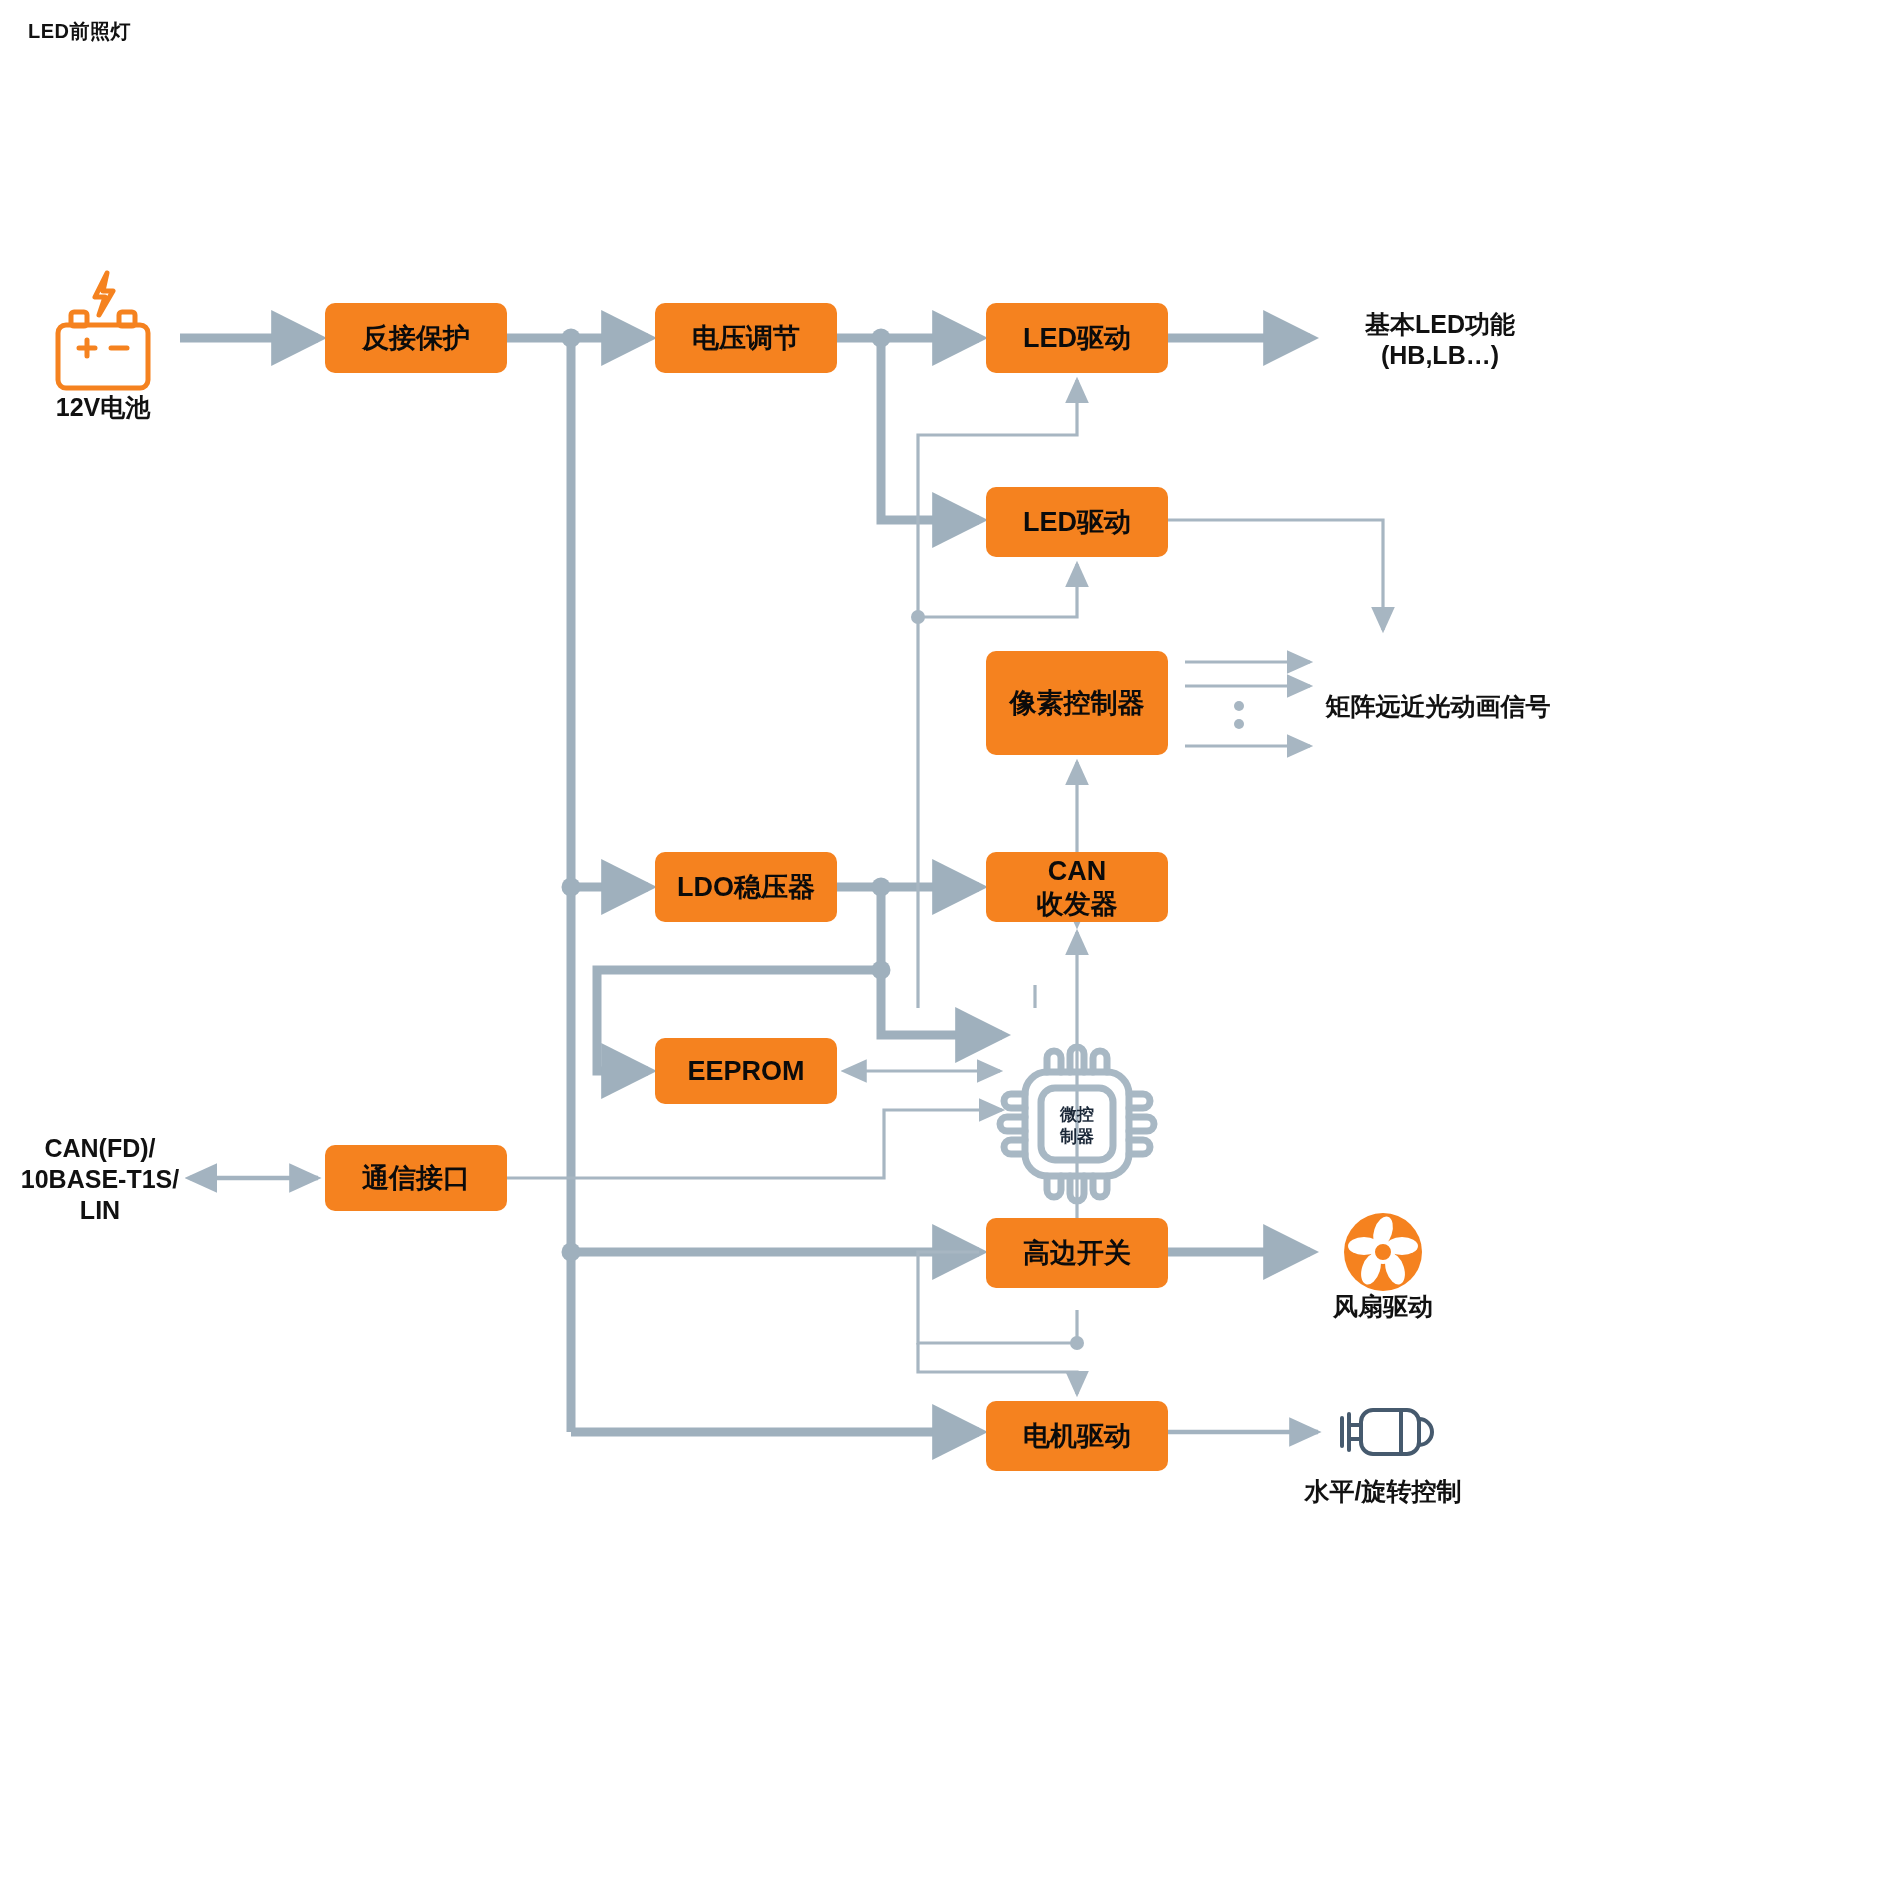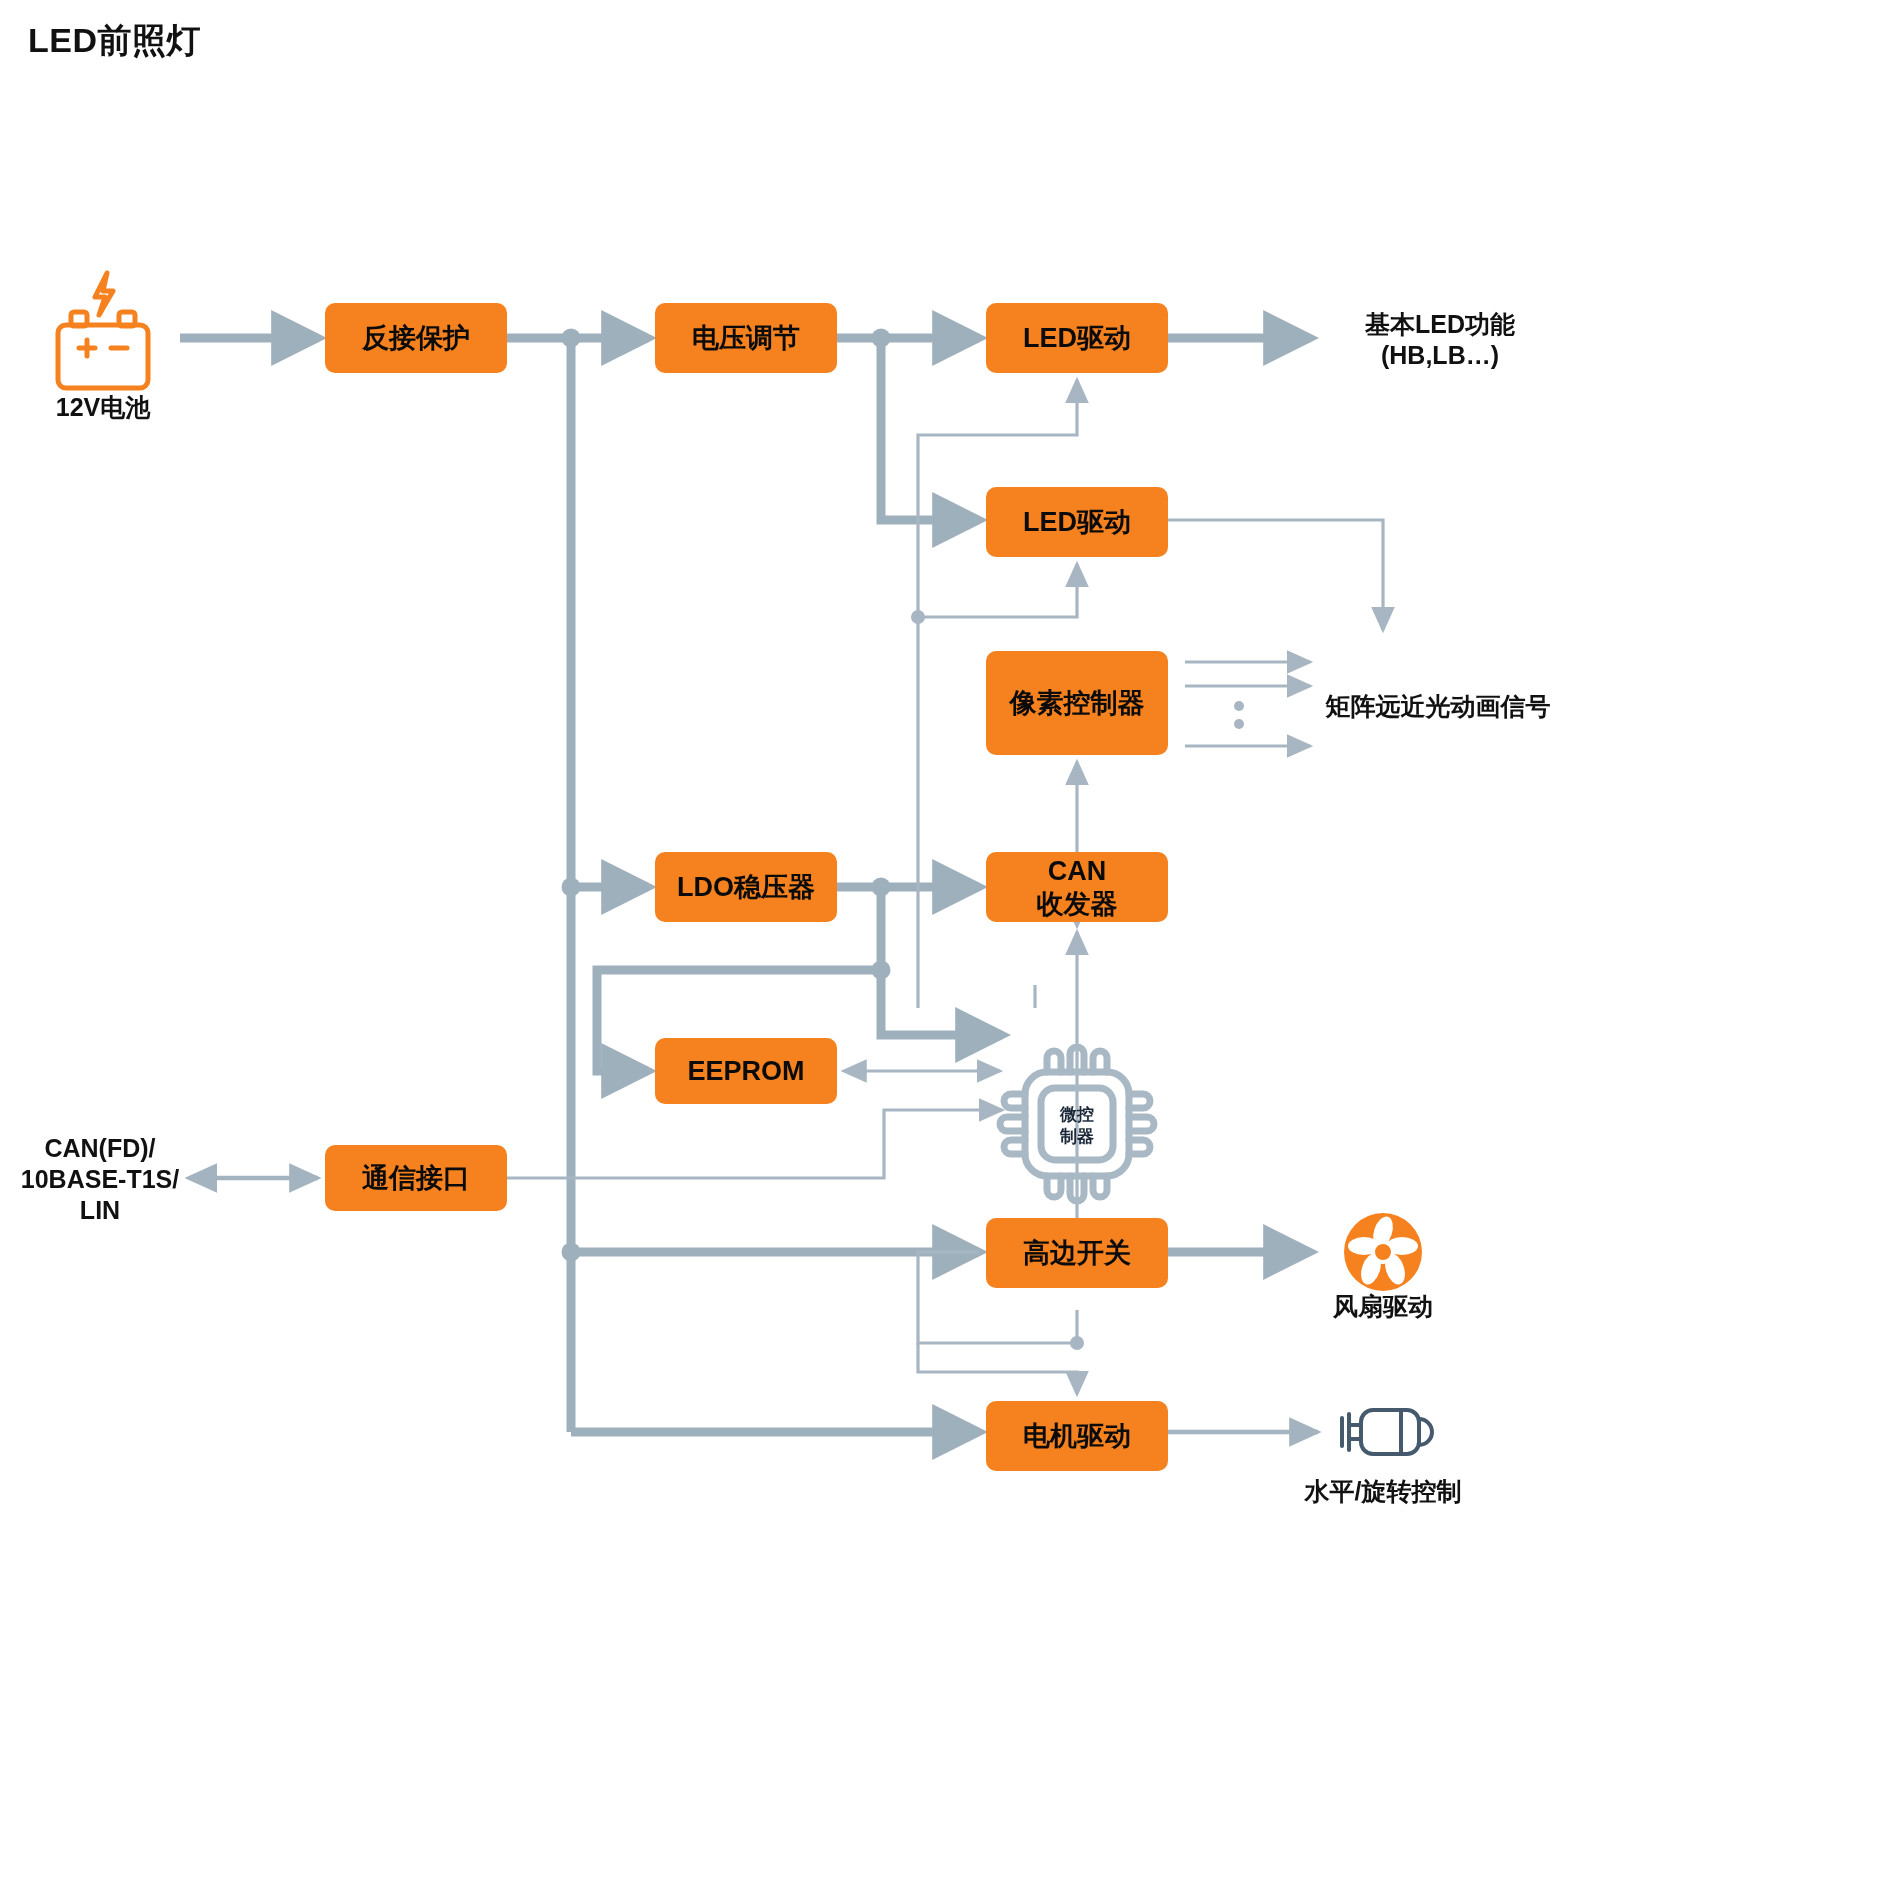--- a/index.html
+++ b/index.html
@@ -22,7 +22,7 @@
     position: absolute;
     left: 28px;
     top: 18px;
-    font-size: 34px;
+    font-size: 20px;
     font-weight: bold;
     color: #111111;
     letter-spacing: 0.5px;

